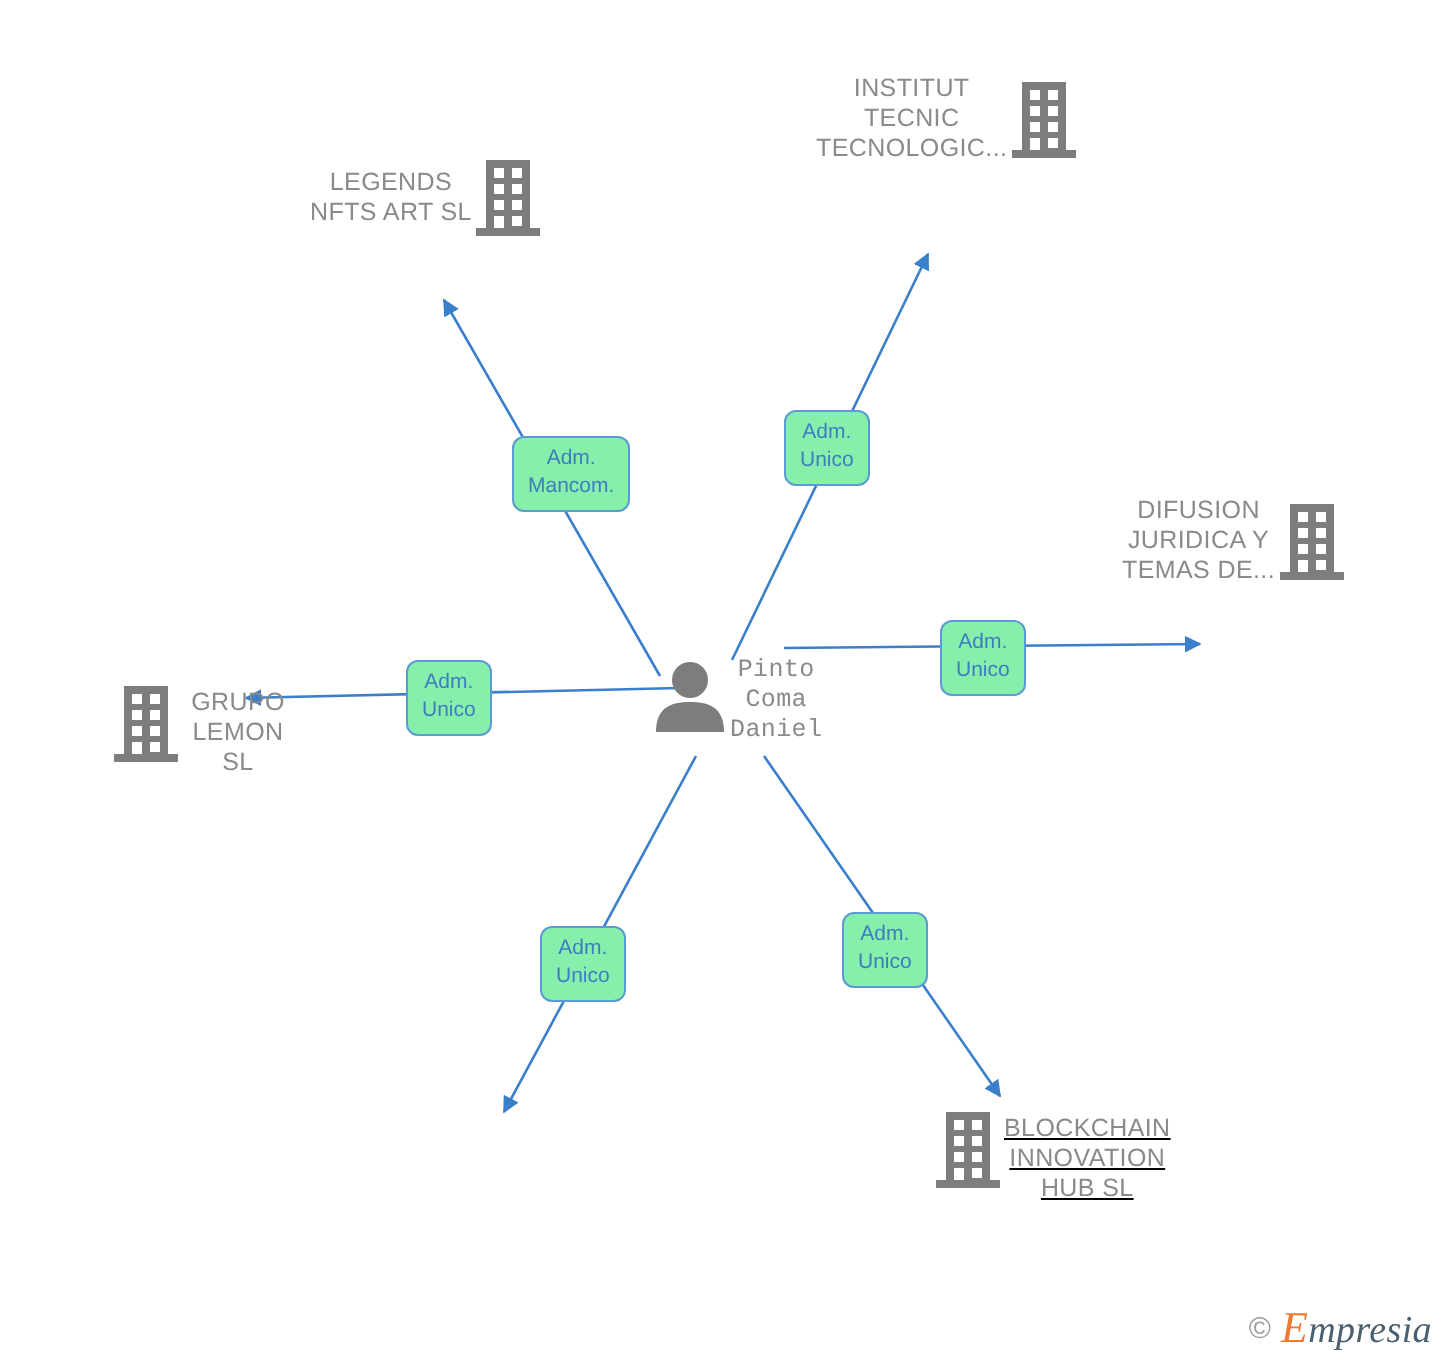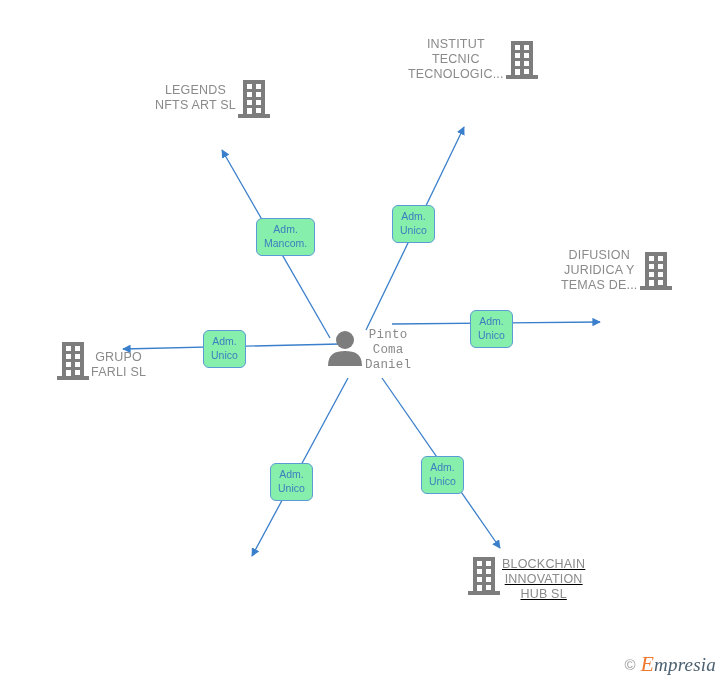--- a/index.html
+++ b/index.html
@@ -159,7 +159,7 @@
       </svg>
     </span>
     <span class="node-label" style="margin-top:4px;">GRUPO
-FARLI  SL</span>
+LEMON  SL</span>
   </div>
 
 

